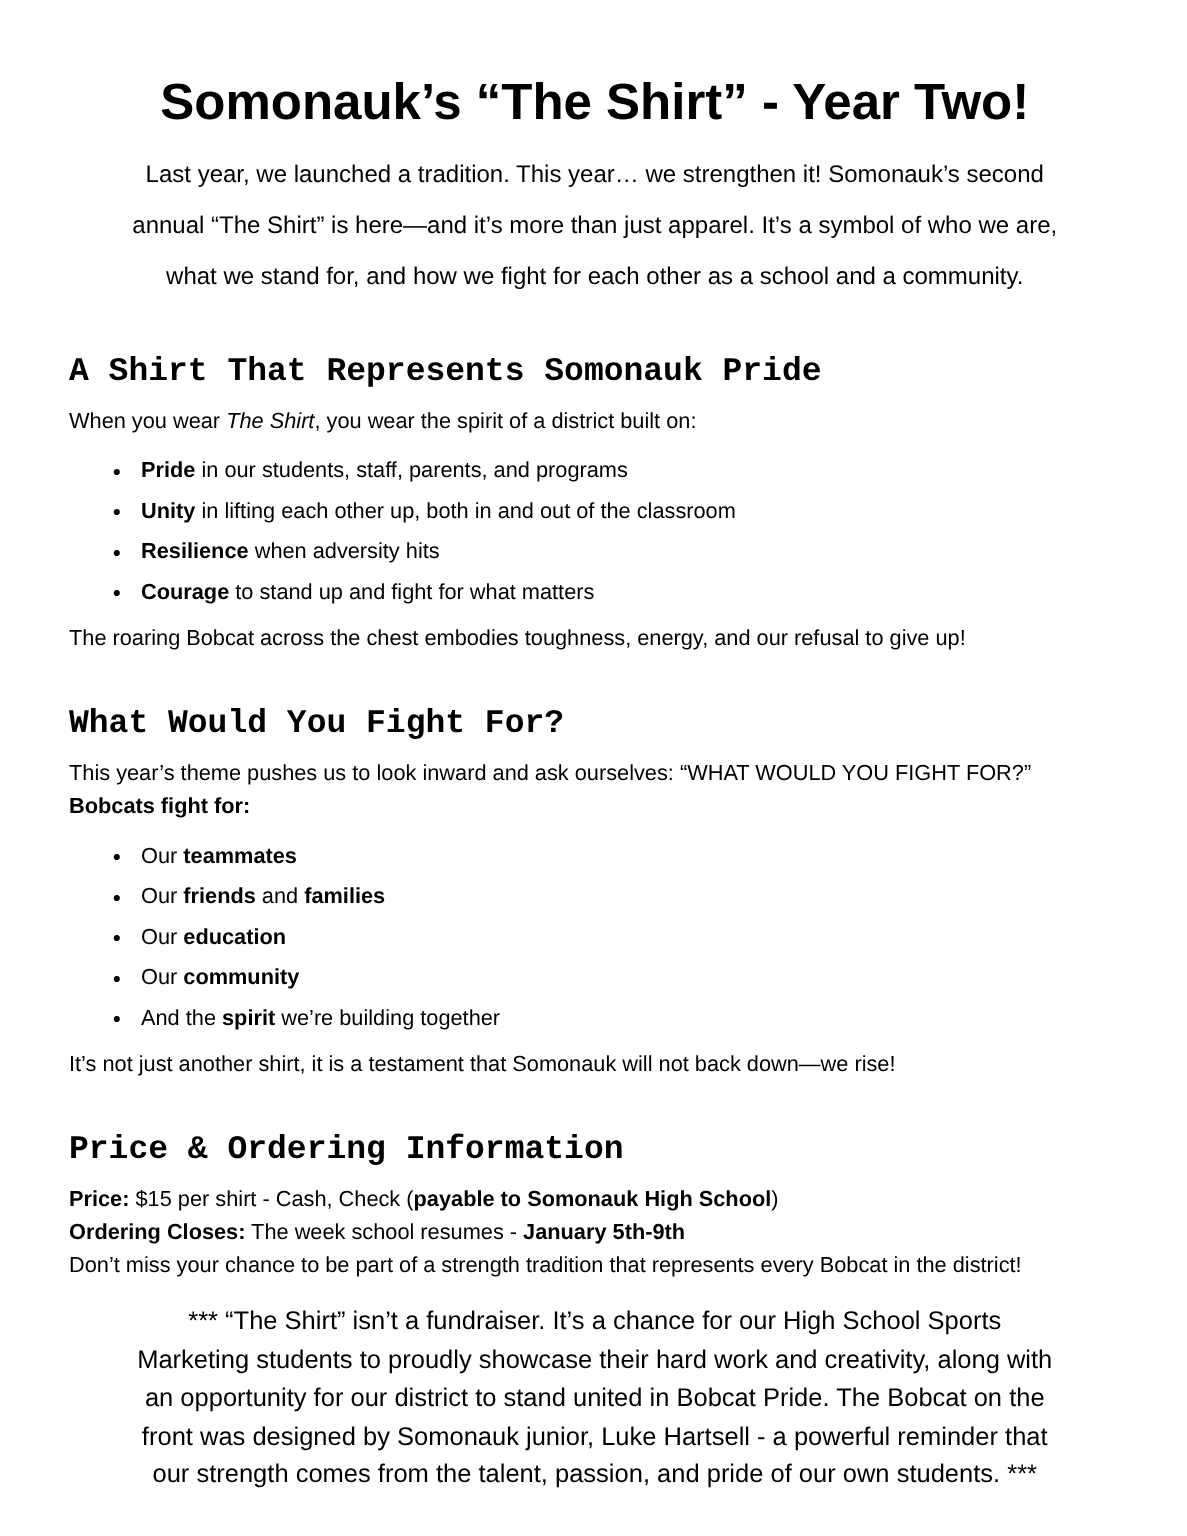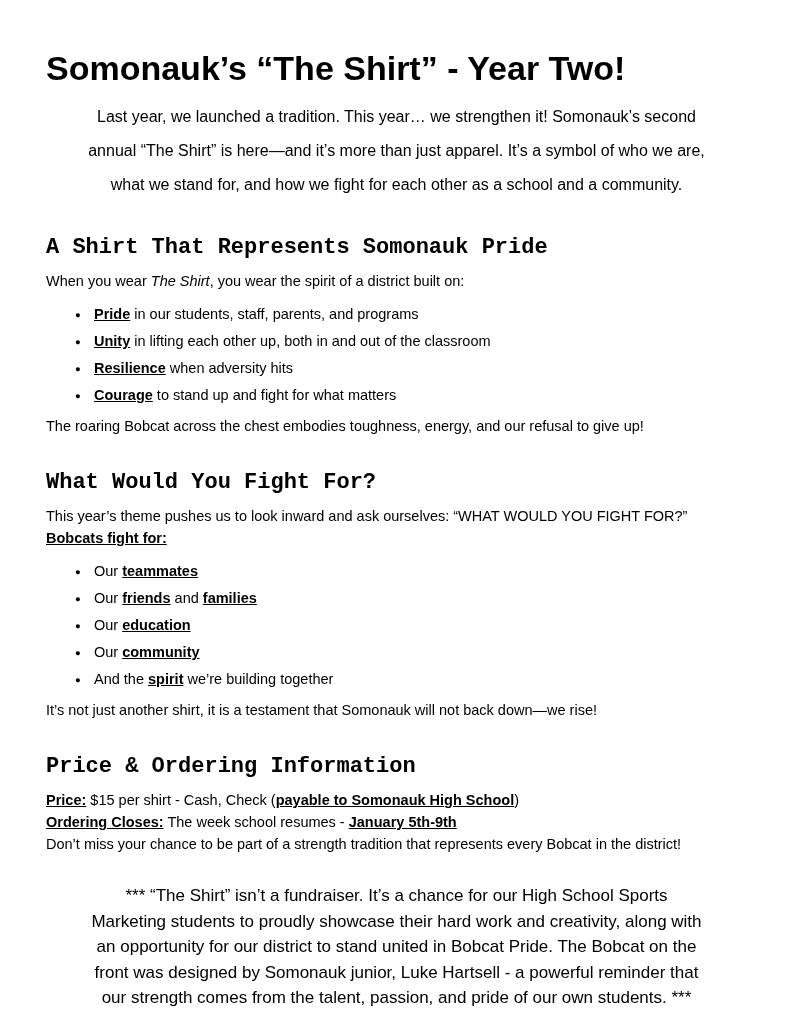--- a/index.html
+++ b/index.html
@@ -21,6 +21,7 @@
     font-size: 34px;
     line-height: 40px;
     font-weight: 700;
+    text-align: center;
     white-space: nowrap;
     margin: 0 0 12px 0;
   }

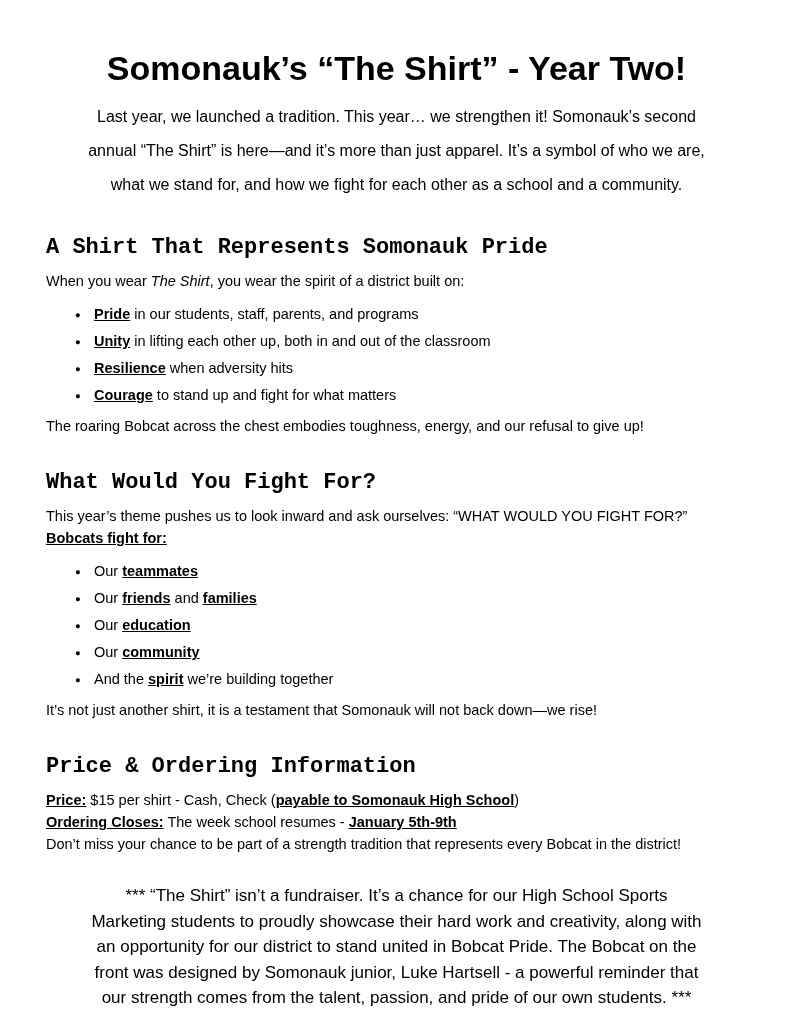--- a/index.html
+++ b/index.html
@@ -78,7 +78,7 @@
     line-height: 25.5px;
     text-align: center;
   }
-  .b { font-weight: 700; text-decoration: underline; }
+  .b { font-weight: 700; }
   .i { font-style: italic; }
 </style>
 </head>

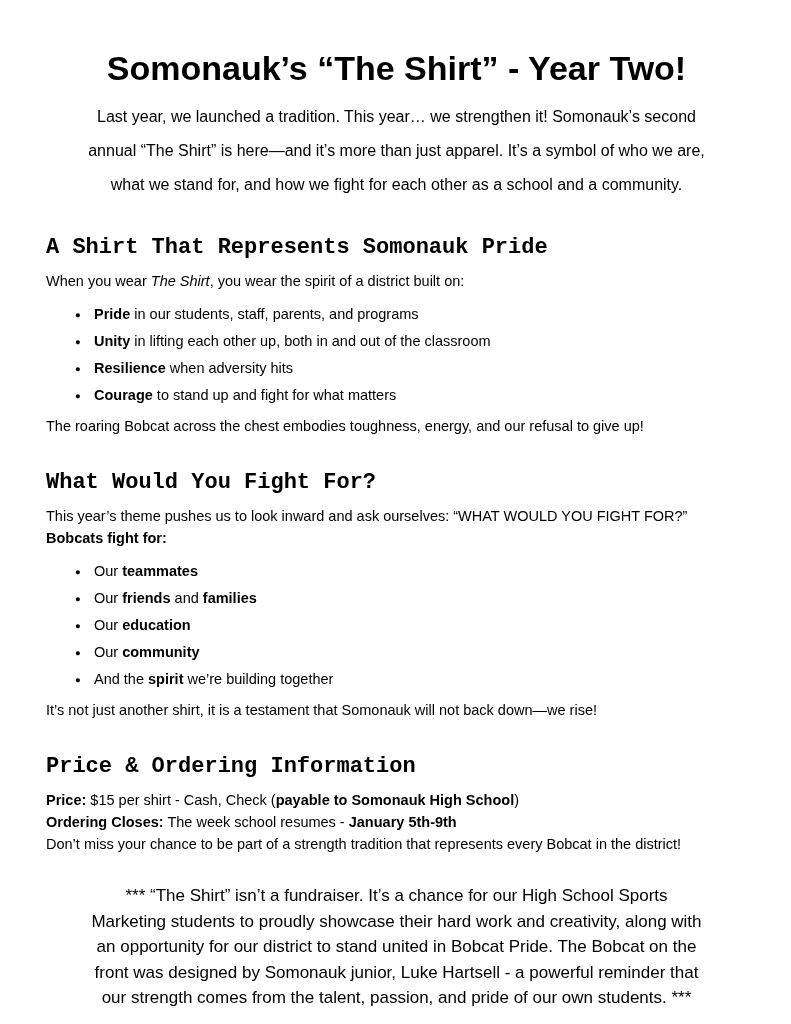--- a/index.html
+++ b/index.html
@@ -73,7 +73,7 @@
     white-space: nowrap;
   }
   .footnote {
-    margin-top: 28px;
+    margin-top: 13px;
     font-size: 17px;
     line-height: 25.5px;
     text-align: center;

